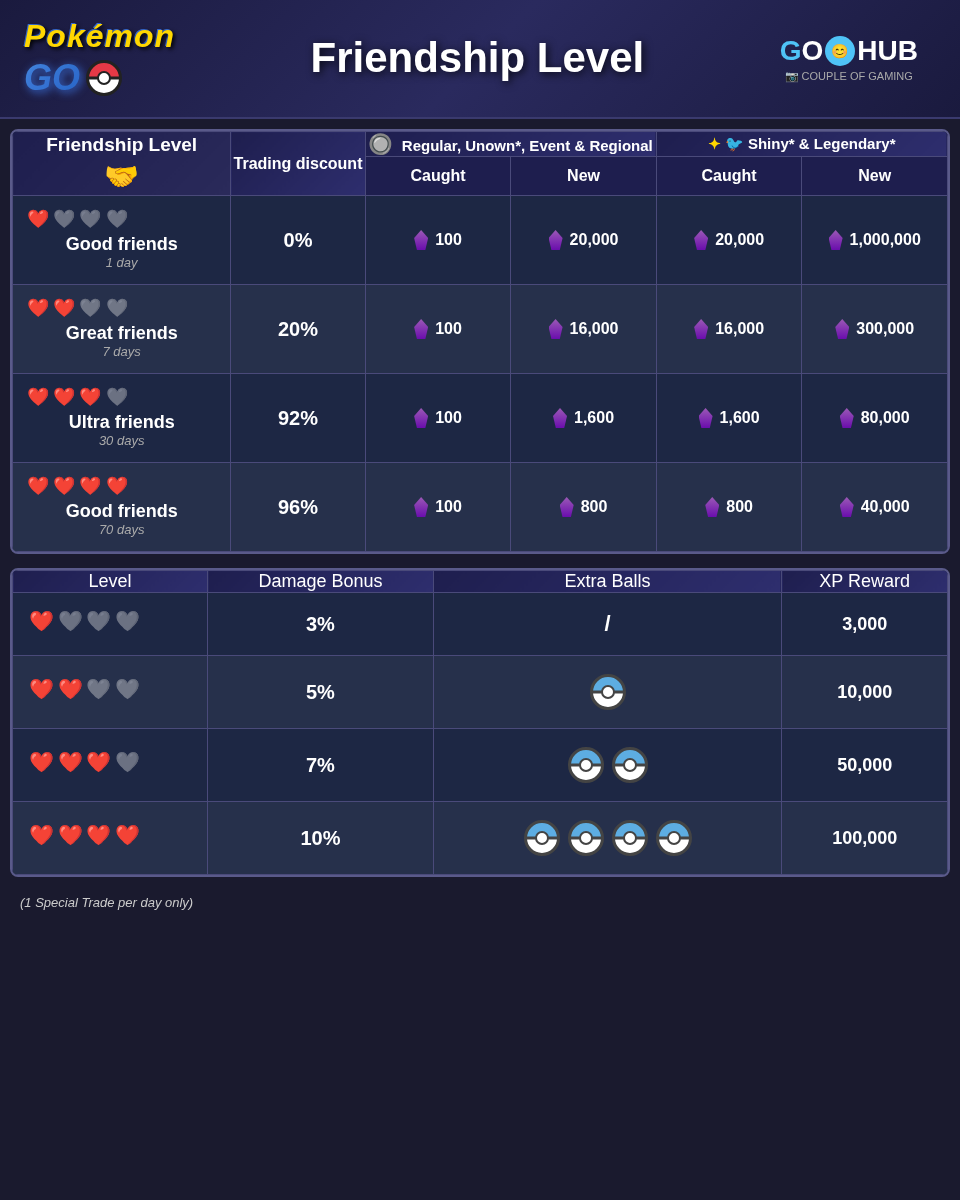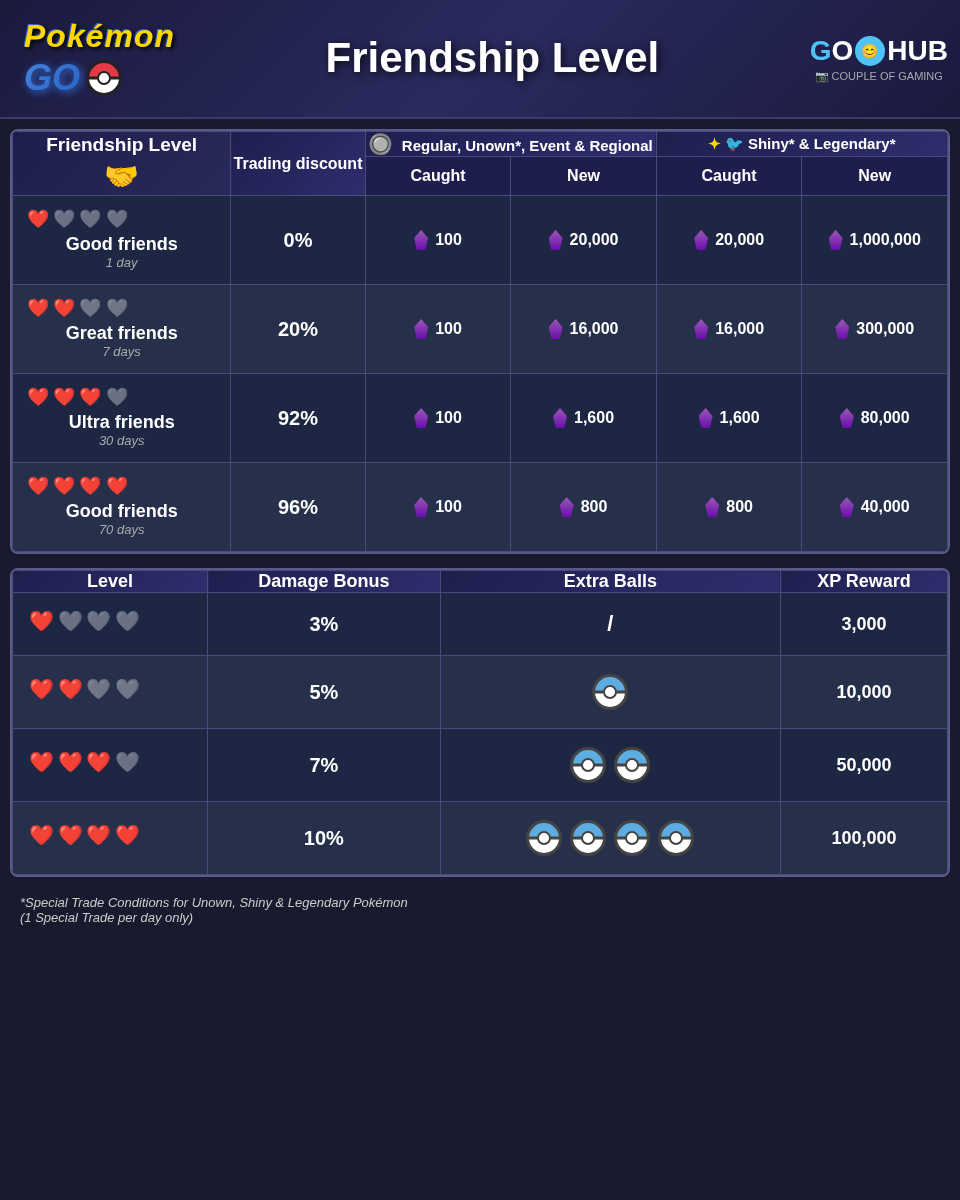--- a/index.html
+++ b/index.html
@@ -15,7 +15,7 @@
     
     .header {
       background: linear-gradient(135deg, #1a1a3e 0%, #2a2a5e 50%, #1a1a3e 100%);
-      padding: 18px 12px 18px 24px;
+      padding: 18px 42px 18px 24px;
       display: flex;
       align-items: center;
       justify-content: space-between;

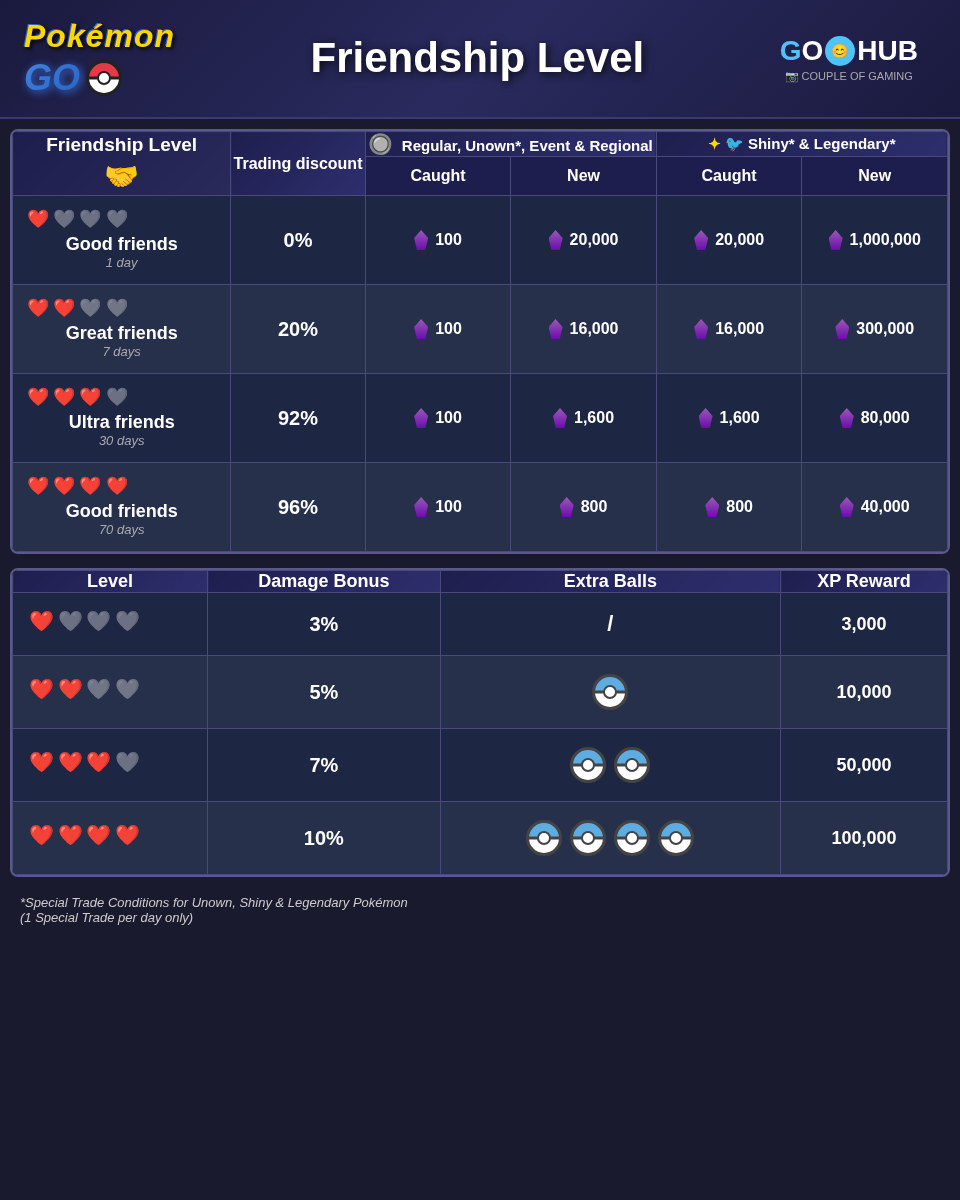--- a/index.html
+++ b/index.html
@@ -239,7 +239,7 @@
       background: linear-gradient(135deg, #1e1e4e, #2e2e6e);
       padding: 14px 8px;
       font-size: 18px;
-      font-weight: 700;
+      font-weight: 400;
       color: #fff;
       margin-left: 32px;
     }

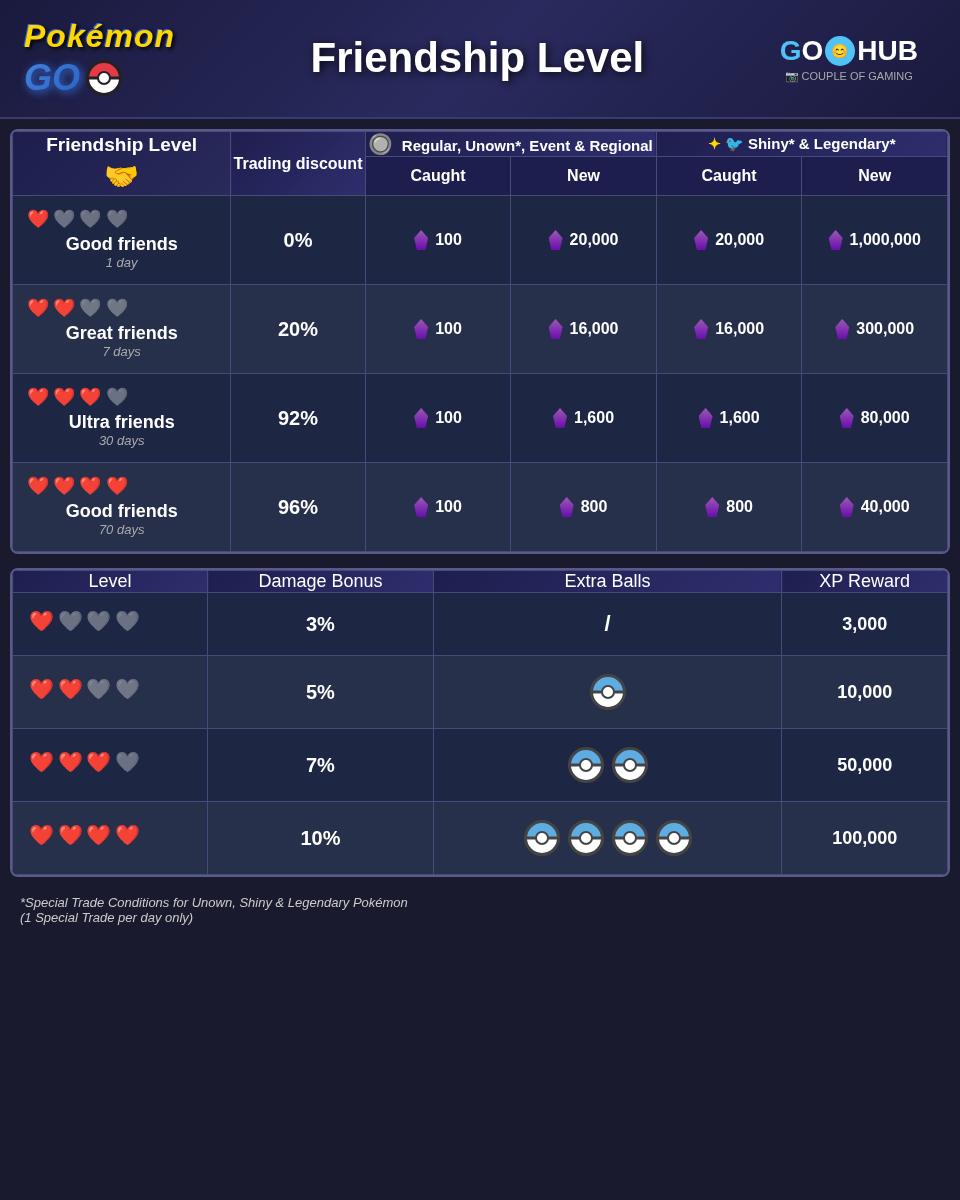--- a/index.html
+++ b/index.html
@@ -667,7 +667,6 @@
   </div>
 
   <div class="footer-note">
-    <div>*Special Trade Conditions for Unown, Shiny &amp; Legendary Pokémon</div>
     <div>(1 Special Trade per day only)</div>
   </div>
 

